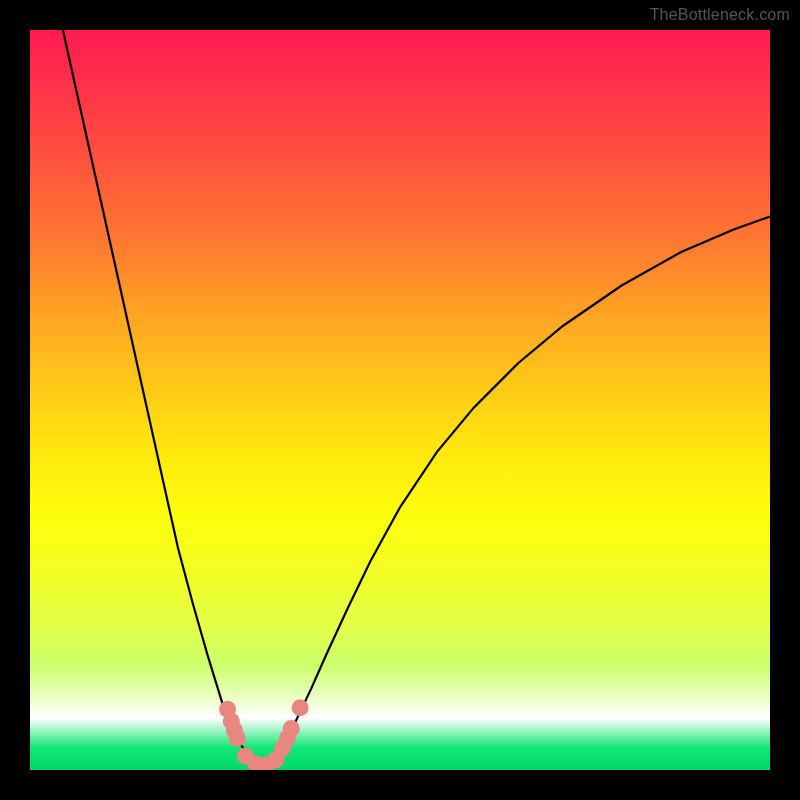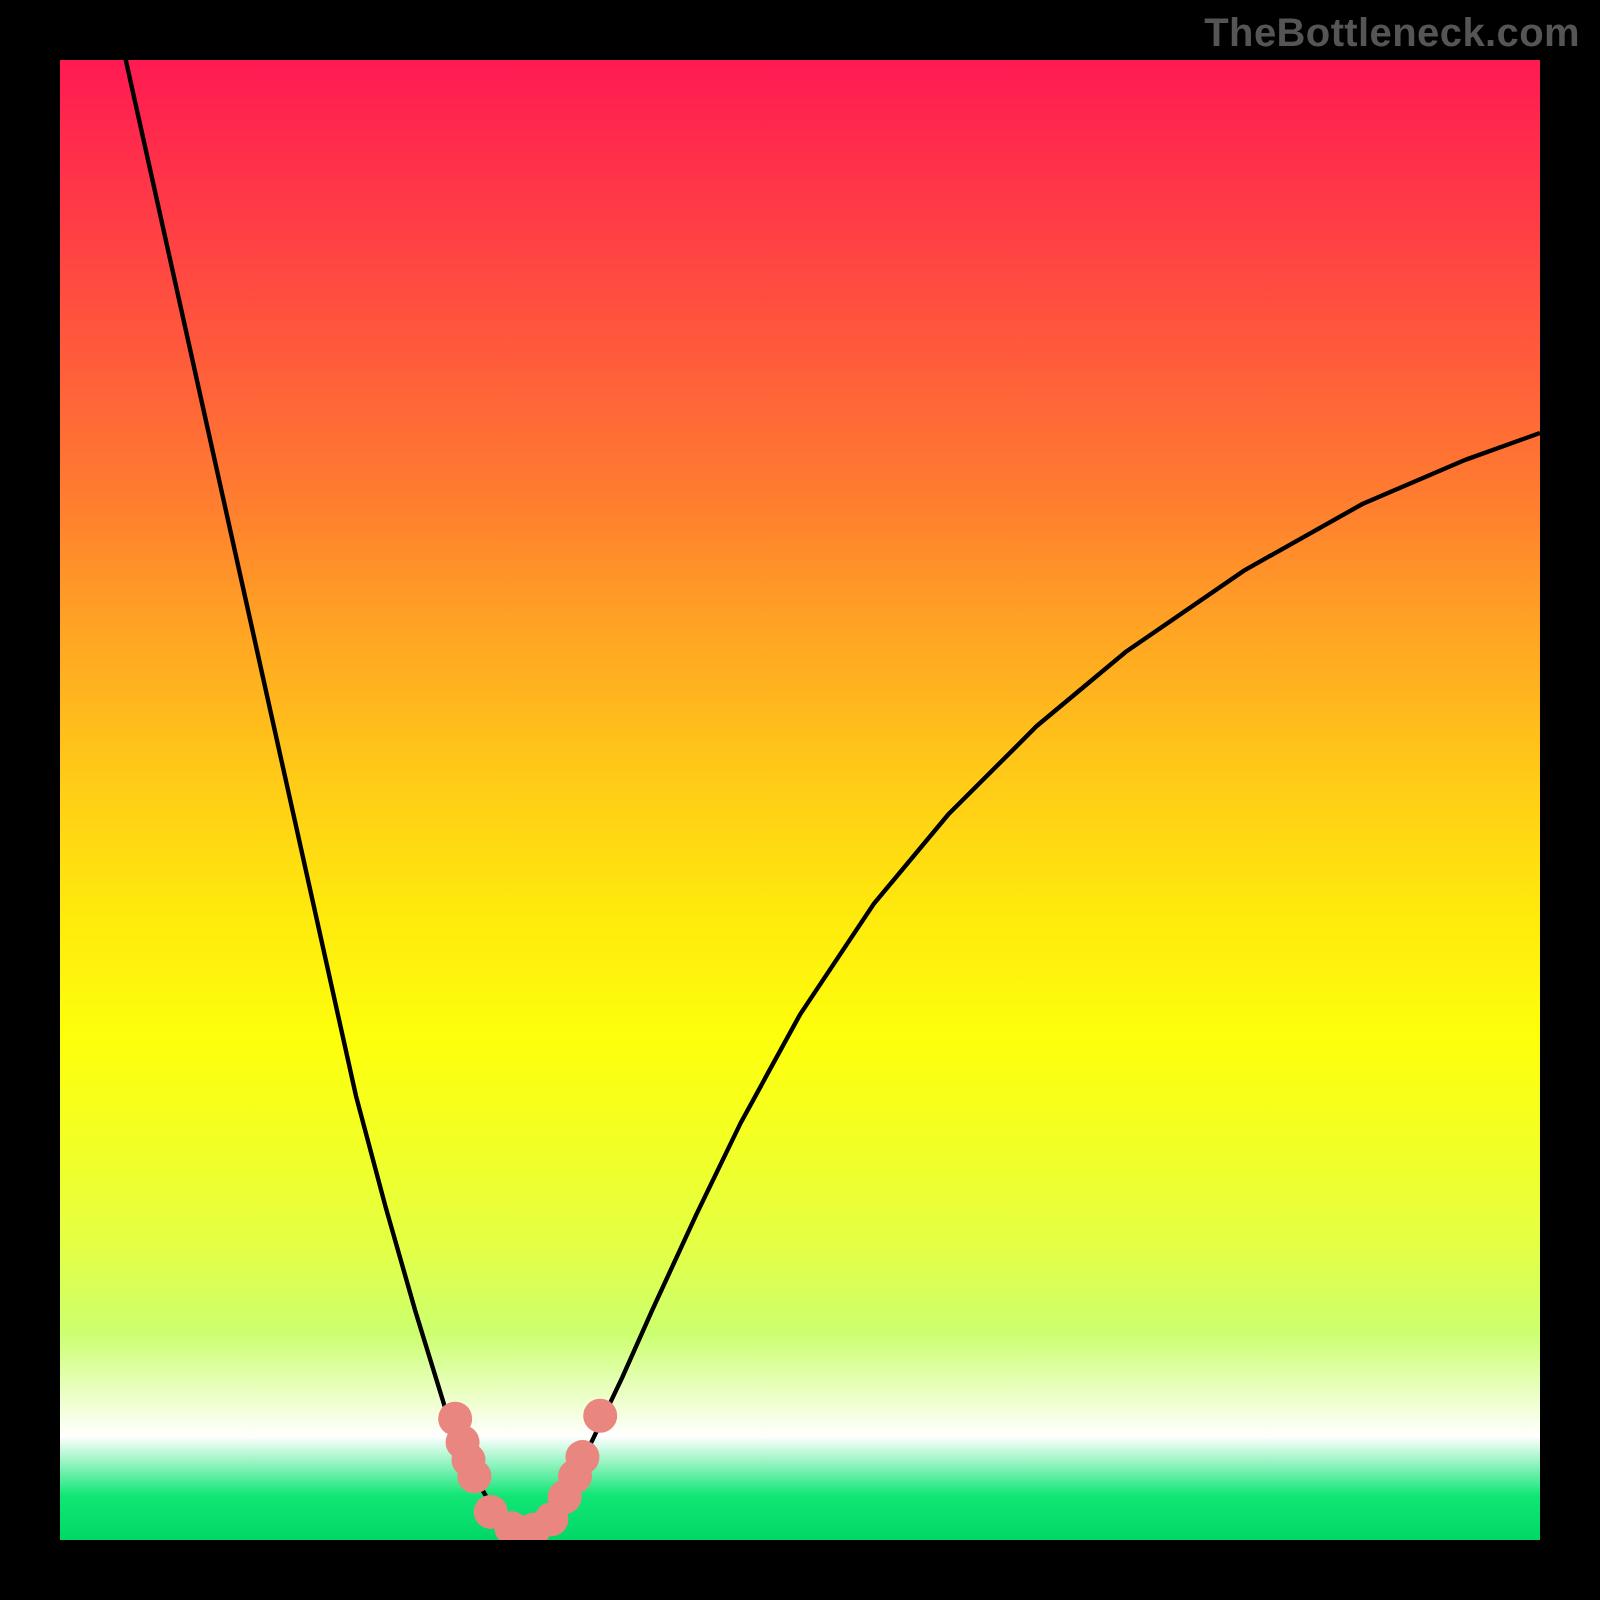--- a/index.html
+++ b/index.html
@@ -46,8 +46,8 @@
     top: 6px;
     right: 10px;
     color: #555;
-    font-size: 20px;
-    font-weight: 700;
+    font-size: 16px;
+    font-weight: 400;
     letter-spacing: 0.2px;
     user-select: none;
     margin-left: 20px;

